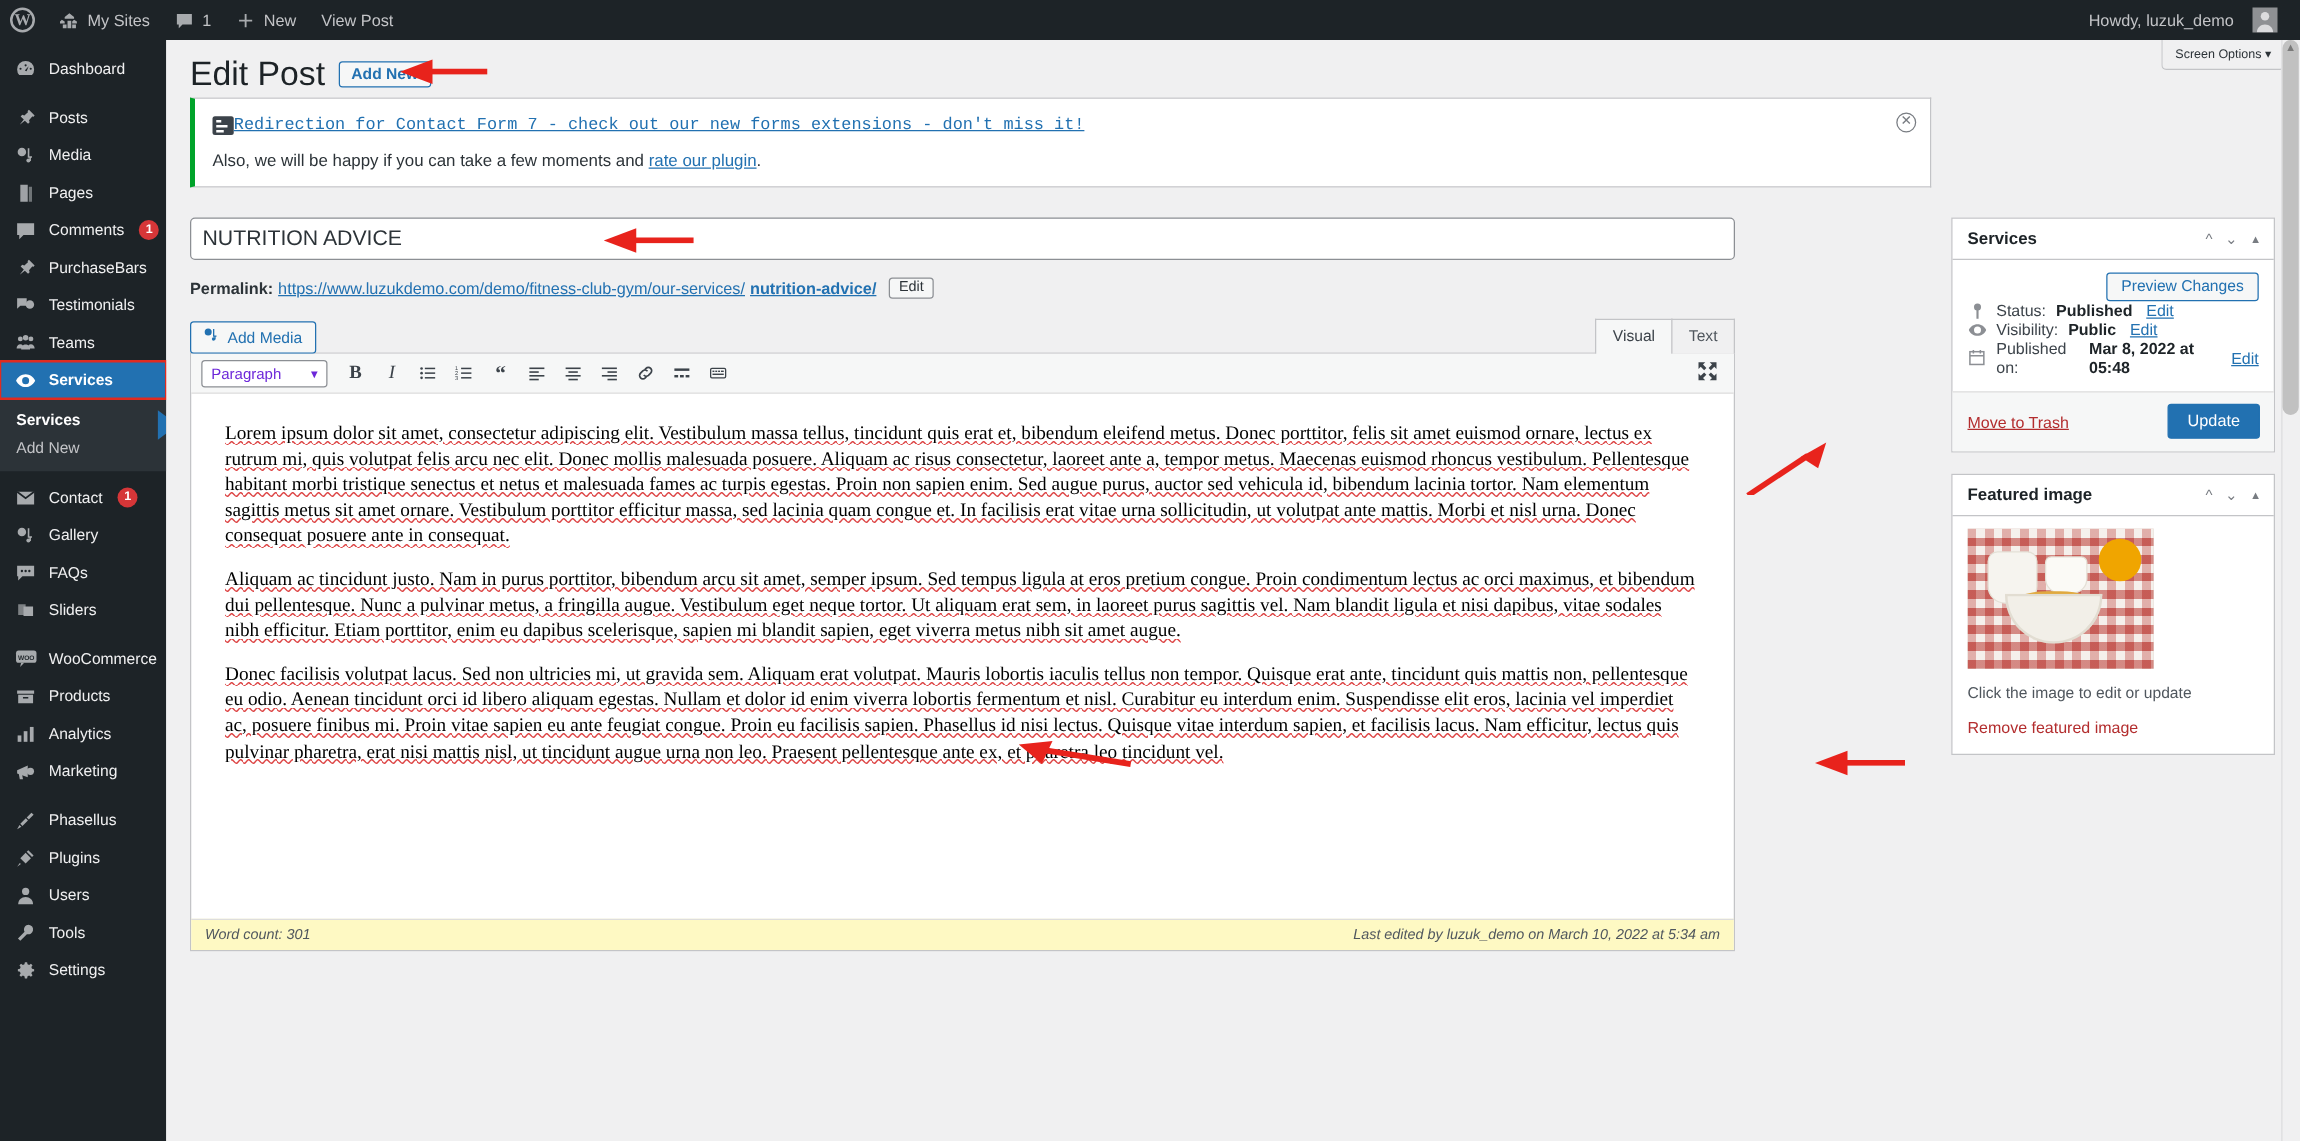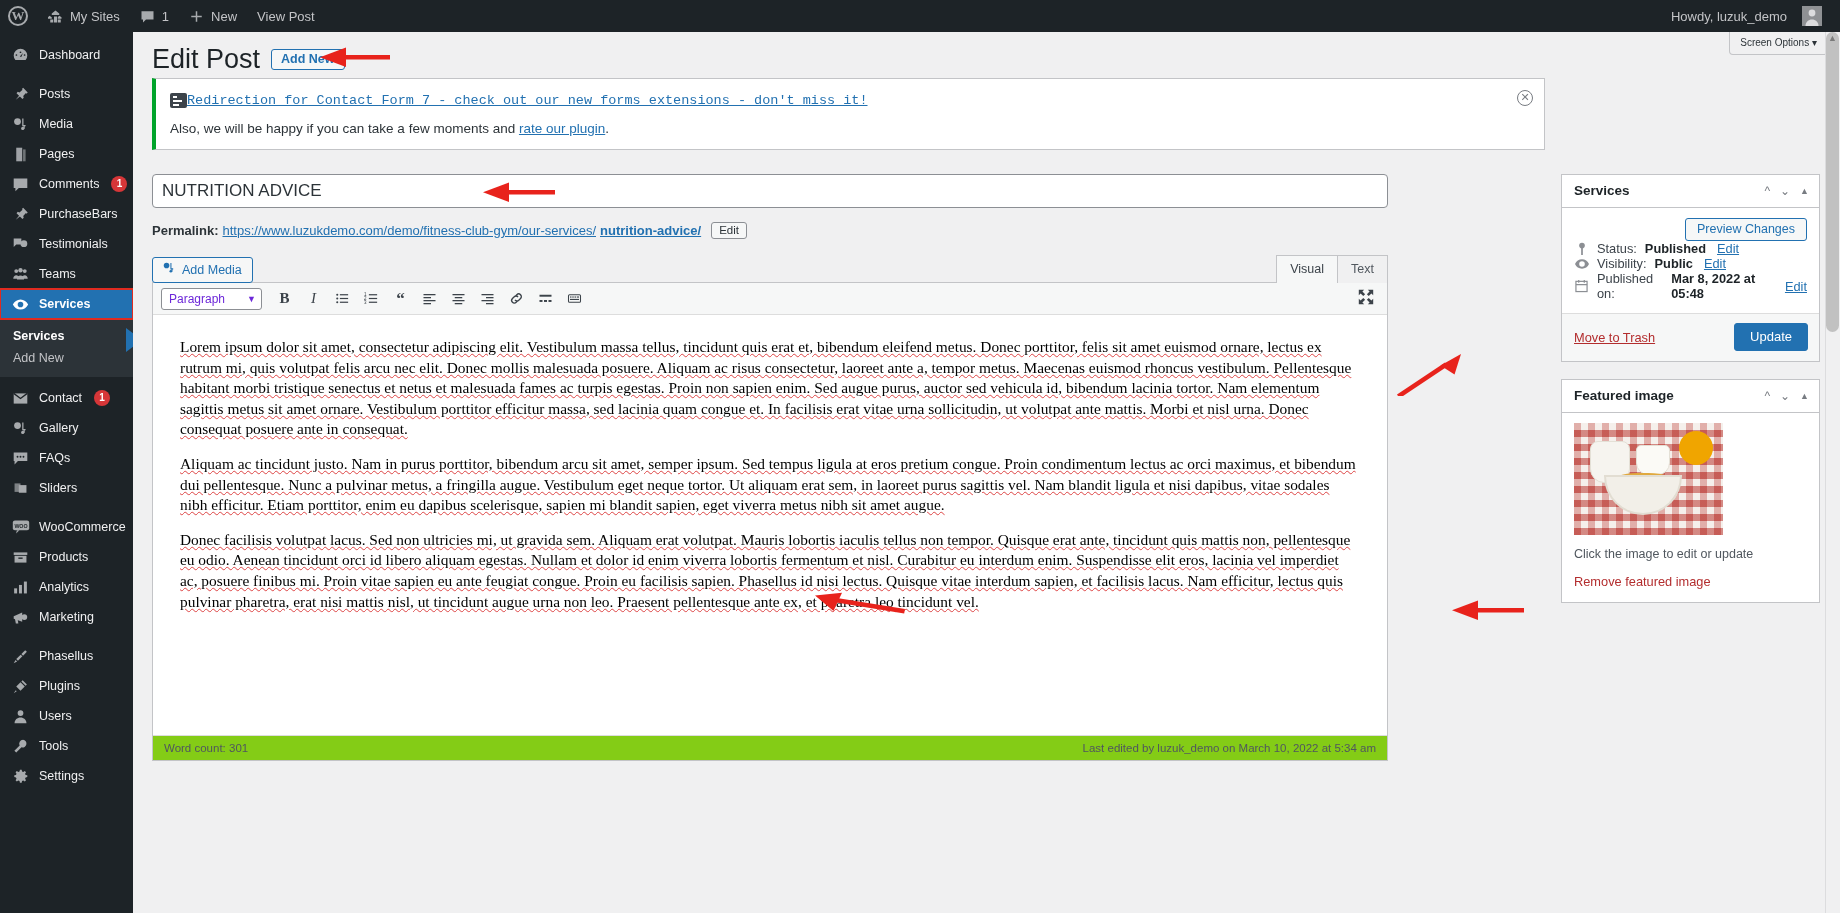--- a/index.html
+++ b/index.html
@@ -171,9 +171,9 @@
   .sp { text-decoration: underline; text-decoration-style: wavy; text-decoration-color: #d44; text-decoration-thickness: 1px; }
 
   #editor-footer {
-    border-top: 1px solid #ddd; background: #84cc16;
+    border-top: 1px solid #ddd; background: #fef9c3;
     height: 25px; display: flex; align-items: center; justify-content: space-between;
-    padding: 0 11px; font-size: 11.5px; color: #50575e;
+    padding: 0 11px; font-size: 11.5px; color: #50575e; font-style: italic;
   }
 
   

